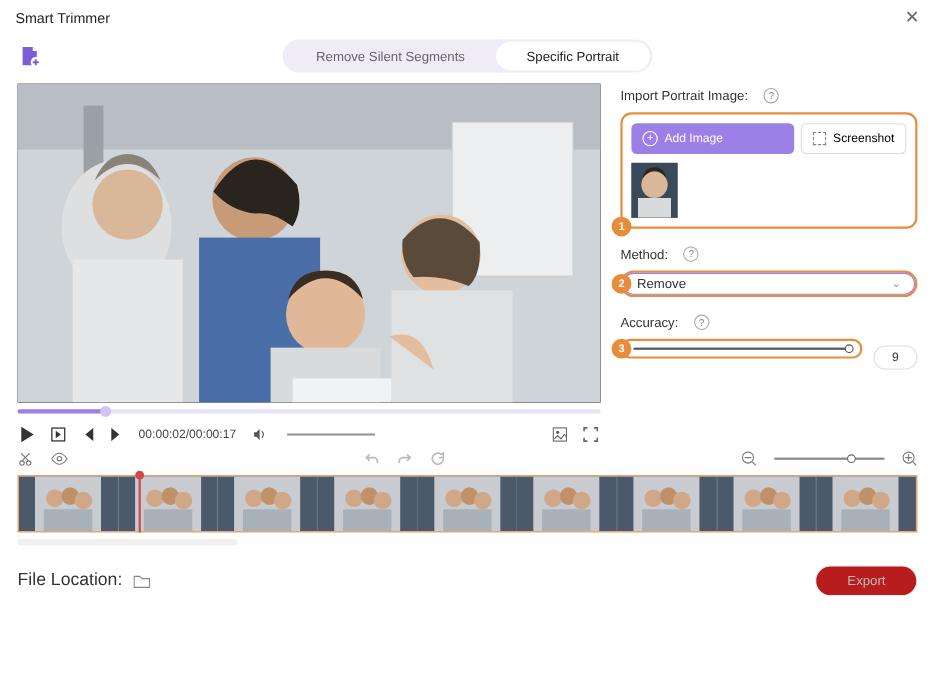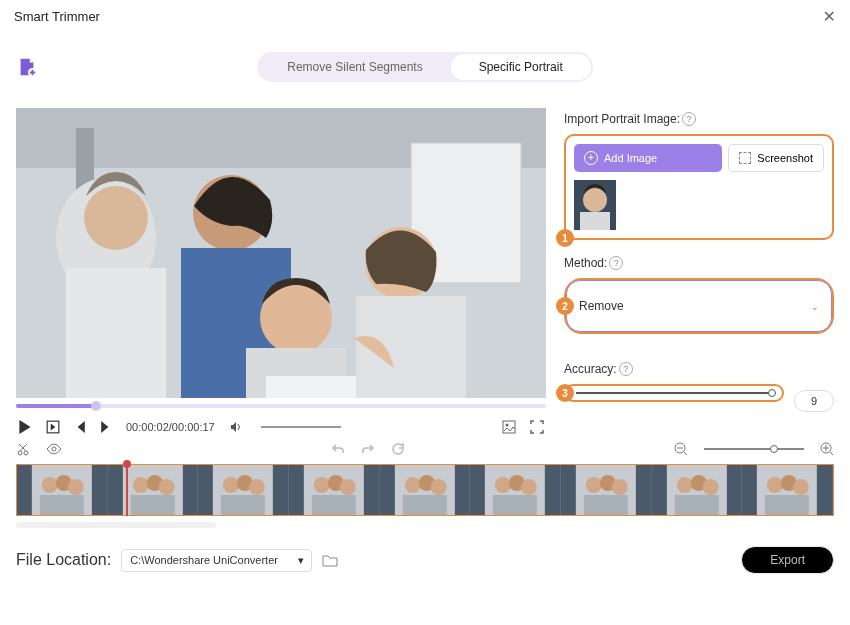--- a/index.html
+++ b/index.html
@@ -10,7 +10,7 @@
 .header{display:flex;align-items:center;padding:4px 16px 10px}
 .logo{width:22px;height:22px;position:relative}
 .logo svg{width:100%;height:100%}
-.tabs{display:flex;margin:16px auto;background:#f0ecf7;border-radius:16px;padding:2px}
+.tabs{display:flex;margin:0 auto;background:#f0ecf7;border-radius:16px;padding:2px}
 .tab{padding:6px 28px;border-radius:14px;font-size:12px;color:#666;cursor:pointer}
 .tab.active{background:#fff;color:#222}
 .main{display:flex;padding:0 16px;gap:18px}

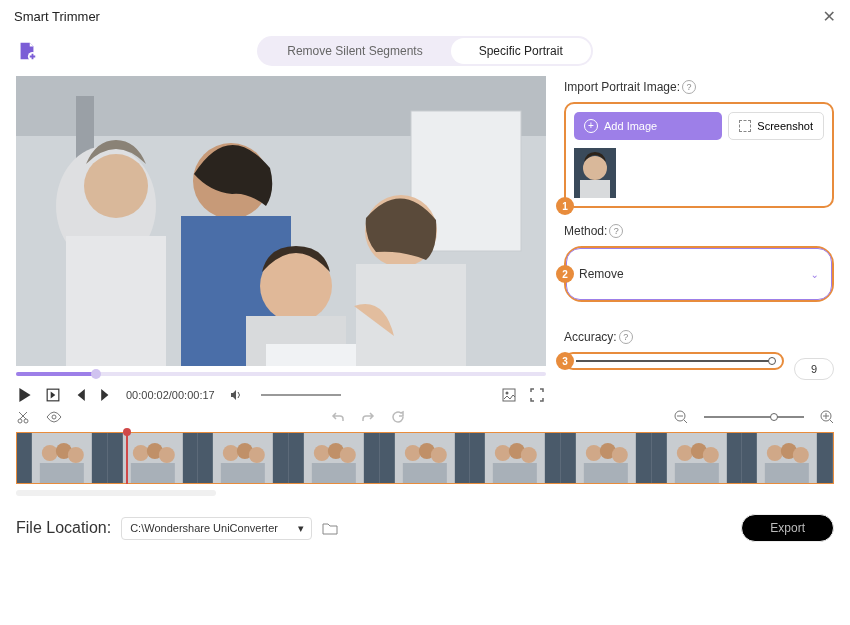--- a/index.html
+++ b/index.html
@@ -26,7 +26,7 @@
 .vol-slider{width:80px;height:2px;background:#999;position:relative;margin-left:4px}
 .spacer{flex:1}
 .panel{flex:1;padding-top:4px}
-.label-row{display:flex;align-items:flex-end;gap:2px;margin-bottom:8px;font-size:12px;color:#333}
+.label-row{display:flex;align-items:flex-end;gap:14px;margin-bottom:8px;font-size:12px;color:#333}
 .help{width:14px;height:14px;border:1px solid #aaa;border-radius:50%;display:inline-flex;align-items:center;justify-content:center;font-size:9px;color:#888}
 .callout{border:2px solid #e88c3c;border-radius:10px;padding:8px;position:relative;margin-bottom:16px}
 .callout-num{position:absolute;left:-10px;width:18px;height:18px;background:#e88c3c;color:#fff;border-radius:50%;display:flex;align-items:center;justify-content:center;font-size:10px;font-weight:bold}

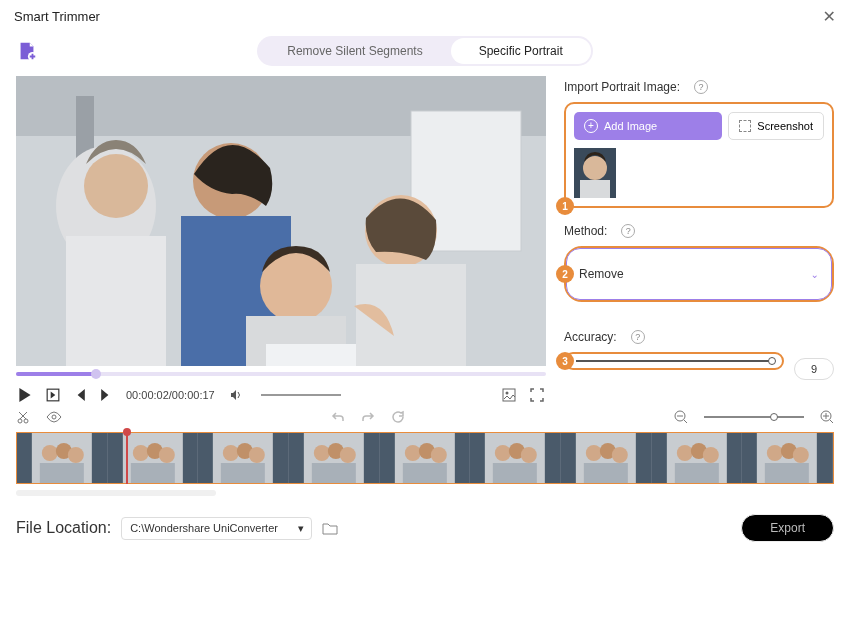--- a/index.html
+++ b/index.html
@@ -38,7 +38,7 @@
 .c1 .callout-num{bottom:-9px}
 .c2{padding:0;border-radius:18px}
 .c2 .callout-num{top:50%;transform:translateY(-50%)}
-.method-select{width:100%;border:1px solid #9d7fe8;border-radius:14px;padding:18px 12px;font-size:12px;background:#fff;display:flex;justify-content:space-between;align-items:center;cursor:pointer}
+.method-select{width:100%;border:1px solid #9d7fe8;border-radius:14px;padding:2px 12px;font-size:12px;background:#fff;display:flex;justify-content:space-between;align-items:center;cursor:pointer}
 .c3{padding:6px 10px;border-radius:18px}
 .c3 .callout-num{top:50%;transform:translateY(-50%)}
 .c3-wrap{display:flex;align-items:center;gap:10px}

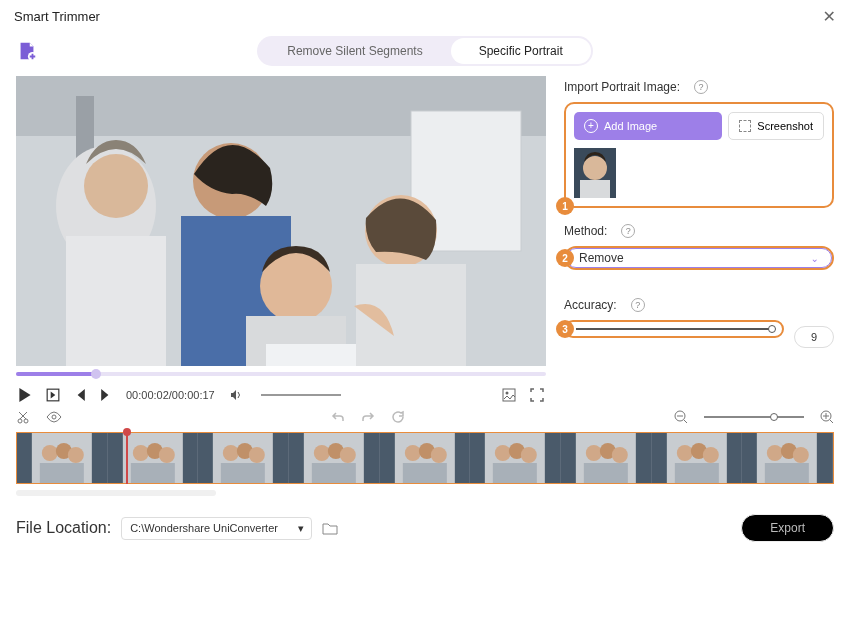--- a/index.html
+++ b/index.html
@@ -210,7 +210,7 @@
       </div>
     </div>
 
-    <div class="label-row" style="margin-top:28px">
+    <div class="label-row" style="margin-top:16px">
       <span>Accuracy:</span>
       <span class="help">?</span>
     </div>

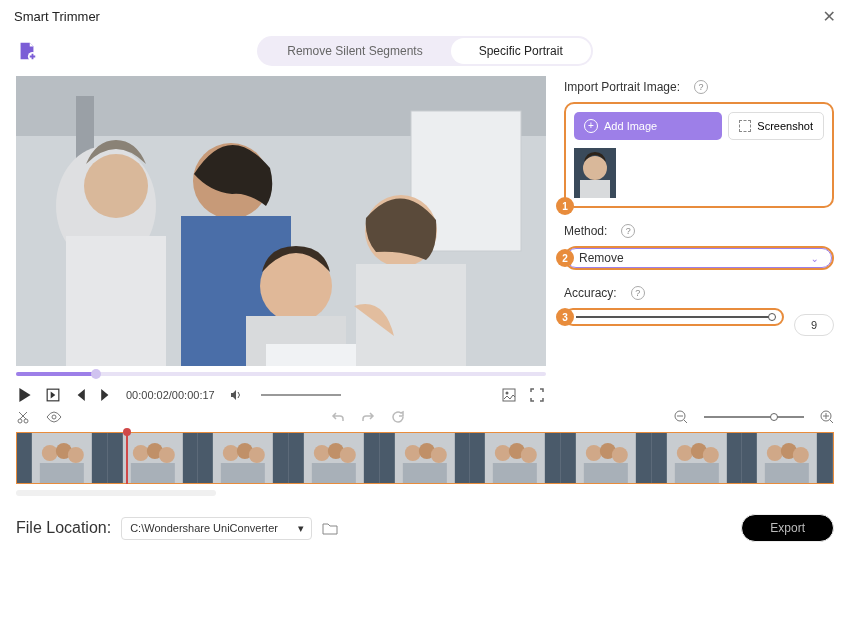--- a/index.html
+++ b/index.html
@@ -349,10 +349,6 @@
 
 <div class="footer">
   <span class="loc-label">File Location:</span>
-  <div class="loc-select">
-    <span>C:\Wondershare UniConverter</span>
-    <span>▾</span>
-  </div>
   <span class="ctrl-btn">
       <svg width="16" height="14" viewBox="0 0 16 14">
         <path d="M1 3h5l2 2h7v8H1z" fill="none" stroke="#888"></path>

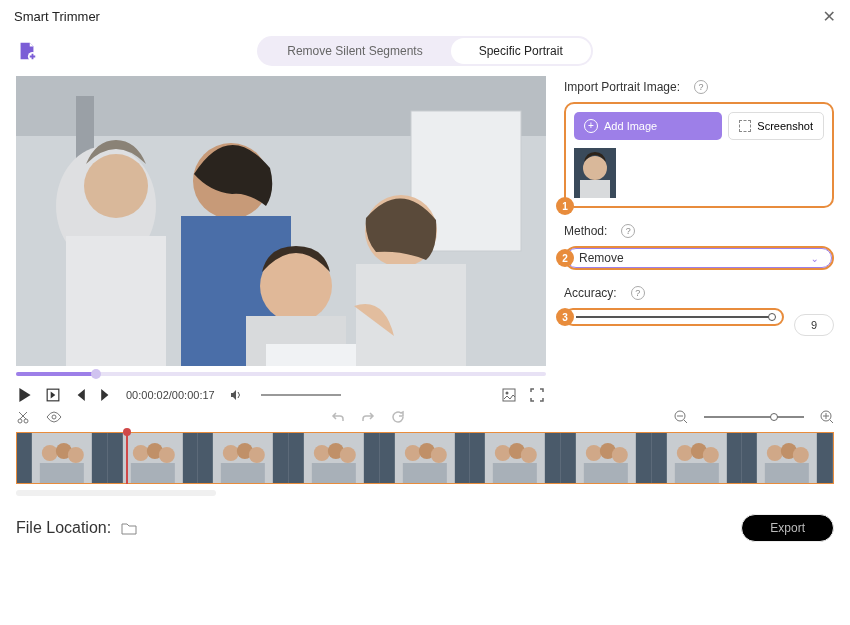--- a/index.html
+++ b/index.html
@@ -62,7 +62,7 @@
 .footer{display:flex;align-items:center;padding:12px 16px;gap:10px;margin-top:6px}
 .loc-label{font-size:16px}
 .loc-select{border:1px solid #ddd;border-radius:4px;padding:4px 8px;font-size:11px;display:flex;align-items:center;gap:20px;cursor:pointer}
-.export-btn{margin-left:auto;border:1px solid #eee;background:#000000;color:#bbb;border-radius:15px;padding:6px 28px;font-size:12px}
+.export-btn{margin-left:auto;border:1px solid #eee;background:#b91c1c;color:#bbb;border-radius:15px;padding:6px 28px;font-size:12px}
 .cancel-btn{border:1px solid #9d7fe8;background:#fff;color:#555;border-radius:15px;padding:6px 28px;font-size:12px;cursor:pointer}
 .plus-circ{width:14px;height:14px;border:1.5px solid #fff;border-radius:50%;display:inline-flex;align-items:center;justify-content:center;font-size:10px;line-height:1}
 .crop-ic{width:12px;height:12px;border:1px dashed #888;display:inline-block}

